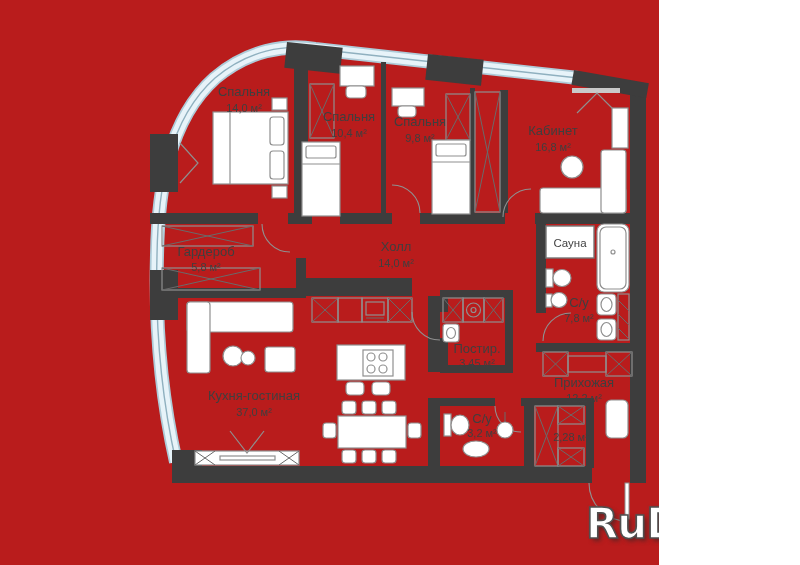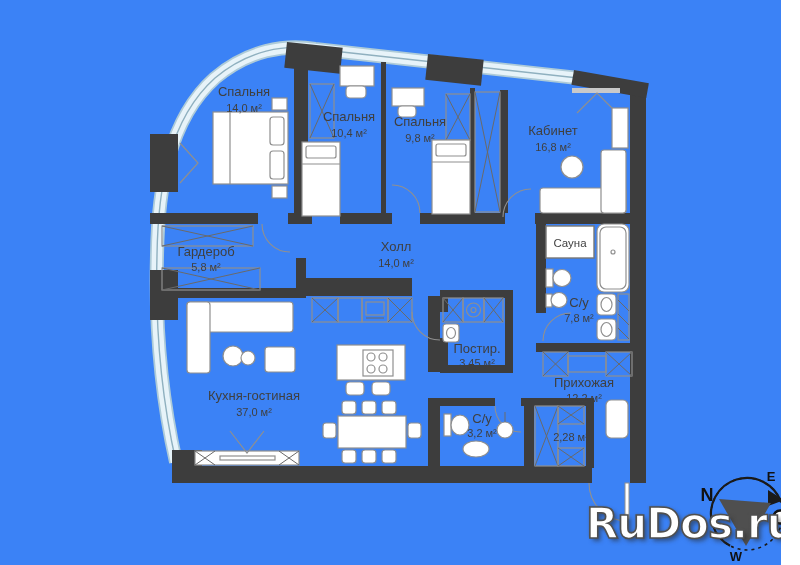--- a/index.html
+++ b/index.html
@@ -3,7 +3,7 @@
 <meta charset="utf-8">
 <style>
   html,body{margin:0;padding:0;background:#ffffff;}
-  #stage{position:relative;width:781px;height:565px;background:#3b82f6;overflow:hidden;
+  #stage{position:relative;width:659px;height:565px;background:#b91c1c;overflow:hidden;
          font-family:"Liberation Sans",sans-serif;}
   svg{position:absolute;left:0;top:0;}
   .room-name{font-family:"Liberation Sans",sans-serif;font-size:13px;fill:#3f3f3f;text-anchor:middle;}

